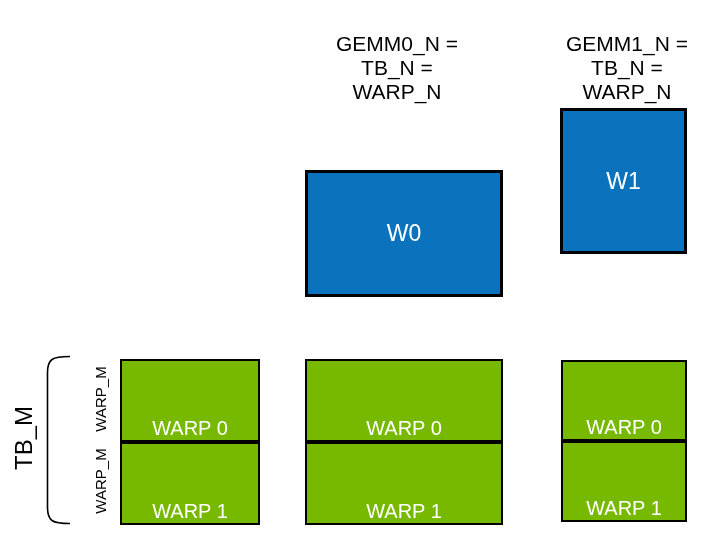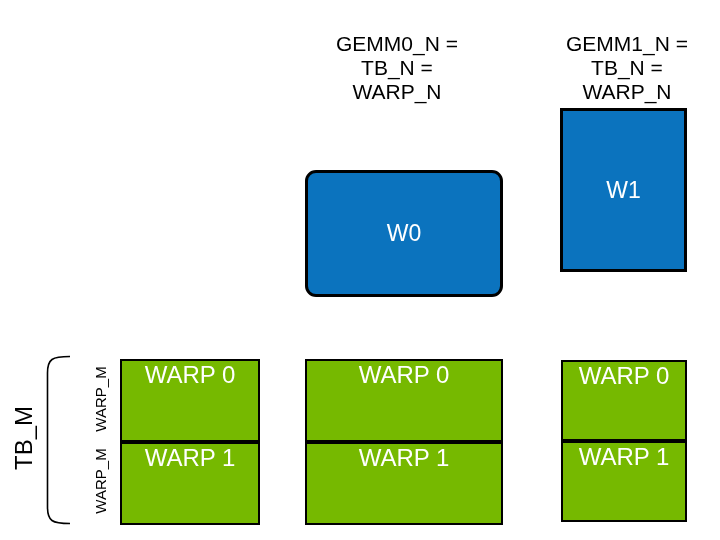--- a/index.html
+++ b/index.html
@@ -19,7 +19,7 @@
     color:#fff;font-size:23px;
   }
   #warp-tile-w0{left:305px;top:170px;width:198px;height:127px;border-radius:11px;}
-  #warp-tile-w1{left:560px;top:108px;width:127px;height:164px;}
+  #warp-tile-w1{left:560px;top:108px;width:127px;height:146px;}
   .warp-col{position:absolute;display:flex;flex-direction:column;}
   #warp-col-0{left:120px;top:359px;width:140px;}
   #warp-col-1{left:305px;top:359px;width:198px;}

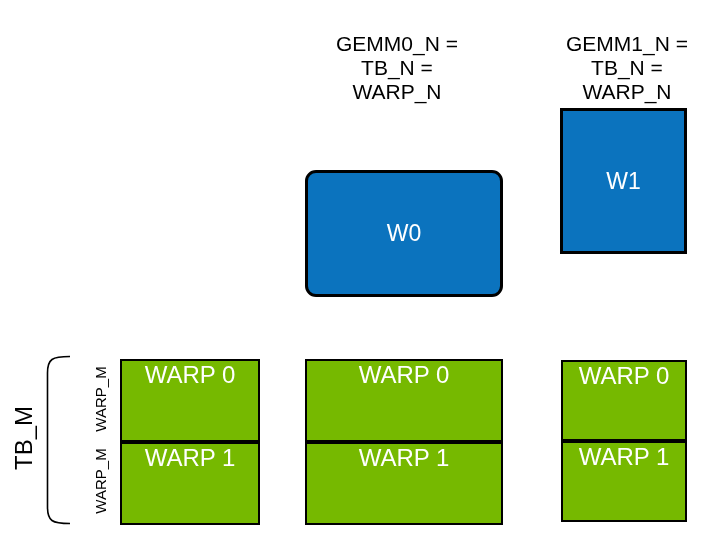--- a/index.html
+++ b/index.html
@@ -18,7 +18,7 @@
     box-sizing:border-box;display:flex;align-items:center;justify-content:center;
     color:#fff;font-size:23px;
   }
-  #warp-tile-w0{left:305px;top:170px;width:198px;height:127px;border-radius:11px;}
+  #warp-tile-w0{left:305px;top:170px;width:198px;height:127px;}
   #warp-tile-w1{left:560px;top:108px;width:127px;height:146px;}
   .warp-col{position:absolute;display:flex;flex-direction:column;}
   #warp-col-0{left:120px;top:359px;width:140px;}

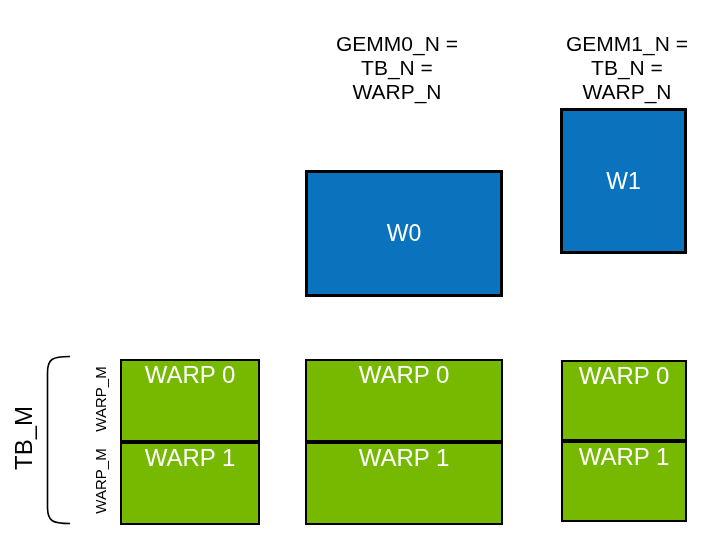--- a/index.html
+++ b/index.html
@@ -26,8 +26,8 @@
   #warp-col-2{left:561px;top:360px;width:126px;}
   .warp-cell{
     background:var(--green);border:2.5px solid var(--border);box-sizing:border-box;
-    height:83px;display:flex;align-items:flex-start;justify-content:center;
-    color:#fff;font-size:24px;
+    height:83px;display:flex;align-items:flex-end;justify-content:center;
+    color:#fff;font-size:20px;
   }
   #warp-col-2 .warp-cell{height:81px;}
   .rot{

